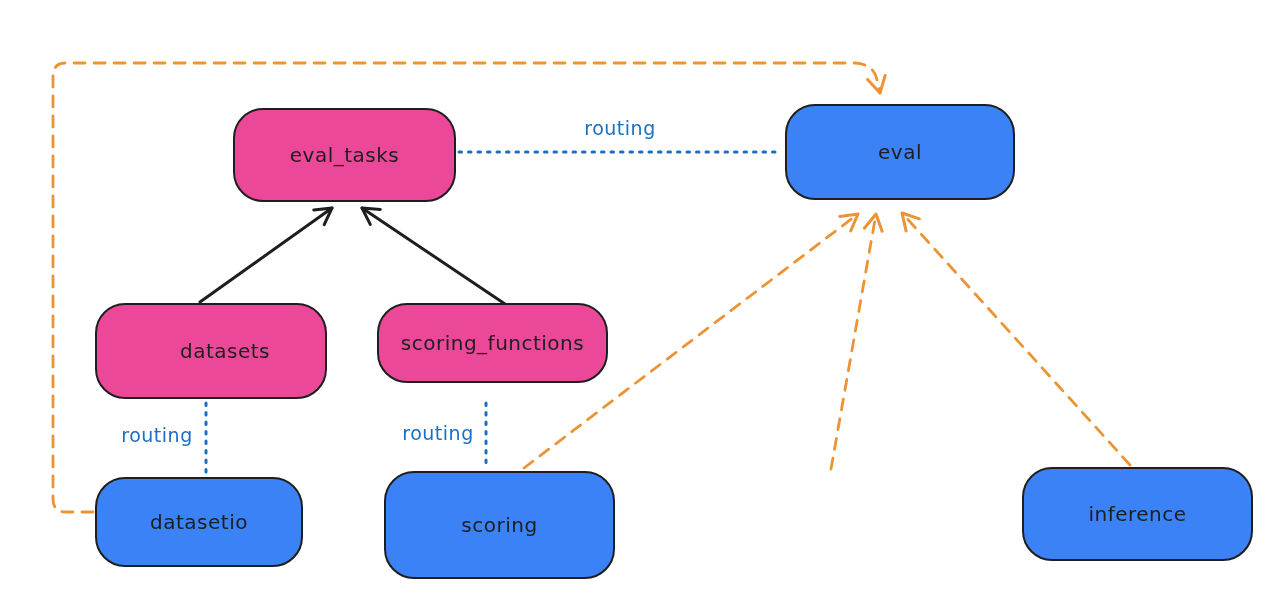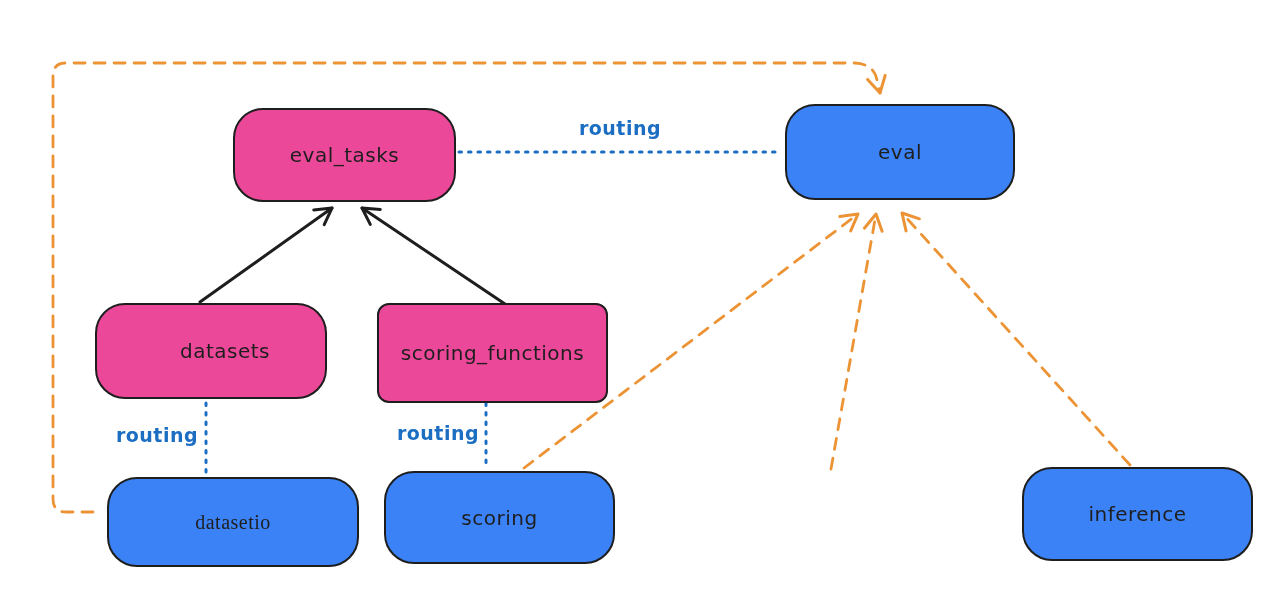--- a/index.html
+++ b/index.html
@@ -44,7 +44,7 @@
     width: 110px;
     text-align: center;
     font-size: 19px;
-    font-weight: 700;
+    font-weight: 400;
     color: #1b6ec2;
     letter-spacing: 0.5px;
   }

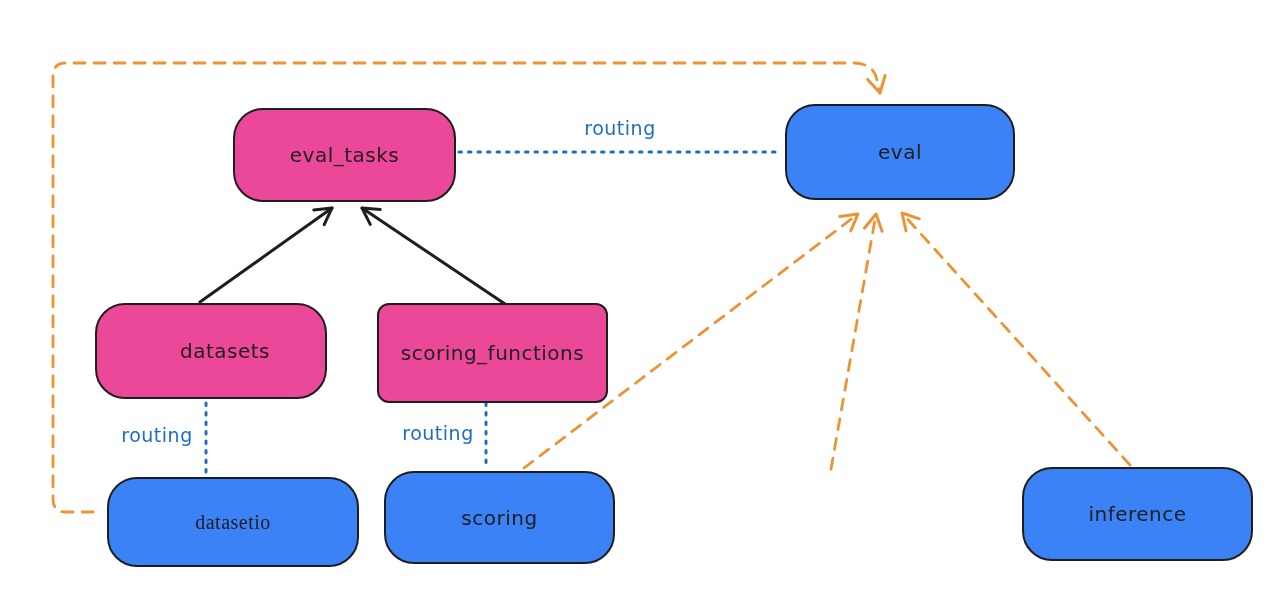--- a/index.html
+++ b/index.html
@@ -53,7 +53,7 @@
   .n-eval-tasks        { left: 233px; top: 108px; width: 223px; height: 94px; }
   .n-eval              { left: 785px; top: 104px; width: 230px; height: 96px; }
   .n-datasets          { left:  95px; top: 303px; width: 232px; height: 96px; padding-left: 28px; }
-  .n-scoring-functions { left: 377px; top: 303px; width: 231px; height: 100px; border-radius: 12px; }
+  .n-scoring-functions { left: 377px; top: 303px; width: 231px; height: 80px; }
   .n-datasetio         { left:  107px; top: 477px; width: 252px; height: 90px; font-family: Liberation Serif, serif; }
   .n-scoring           { left: 384px; top: 471px; width: 231px; height: 93px; }
   .n-agents            { left: 710px; top: 472px; width: 228px; height: 91px; }

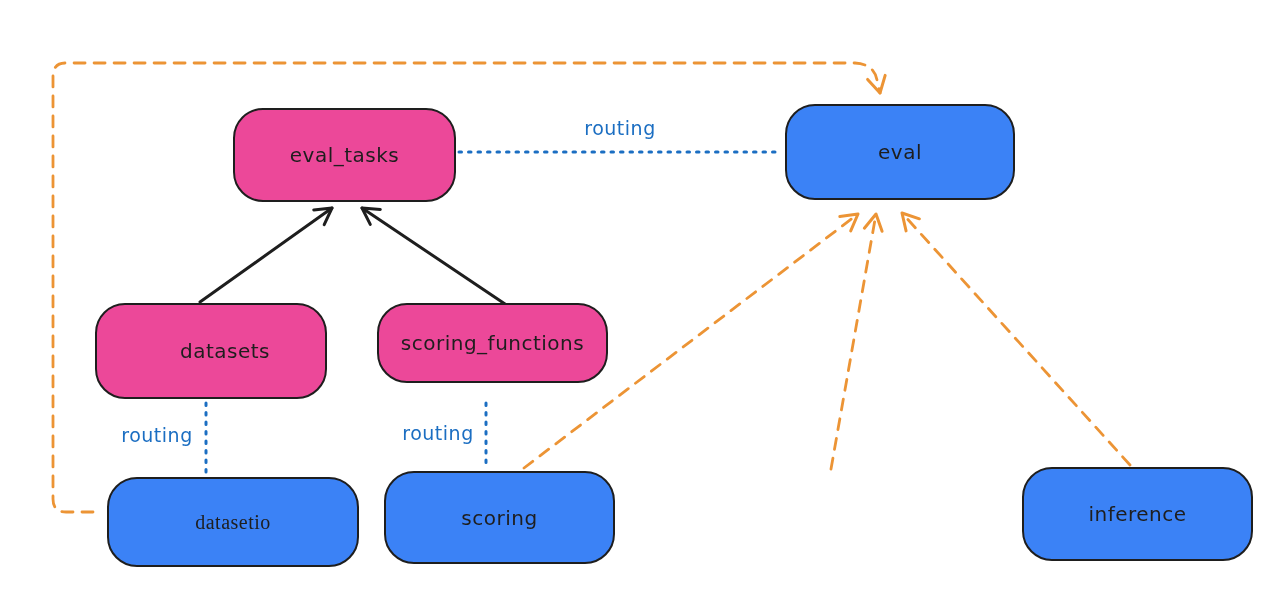--- a/index.html
+++ b/index.html
@@ -54,7 +54,7 @@
   .n-eval              { left: 785px; top: 104px; width: 230px; height: 96px; }
   .n-datasets          { left:  95px; top: 303px; width: 232px; height: 96px; padding-left: 28px; }
   .n-scoring-functions { left: 377px; top: 303px; width: 231px; height: 80px; }
-  .n-datasetio         { left:  107px; top: 477px; width: 252px; height: 90px; font-family: Liberation Serif, serif; }
+  .n-datasetio         { left:  95px; top: 477px; width: 208px; height: 90px; }
   .n-scoring           { left: 384px; top: 471px; width: 231px; height: 93px; }
   .n-agents            { left: 710px; top: 472px; width: 228px; height: 91px; }
   .n-inference         { left: 1022px; top: 467px; width: 231px; height: 94px; }

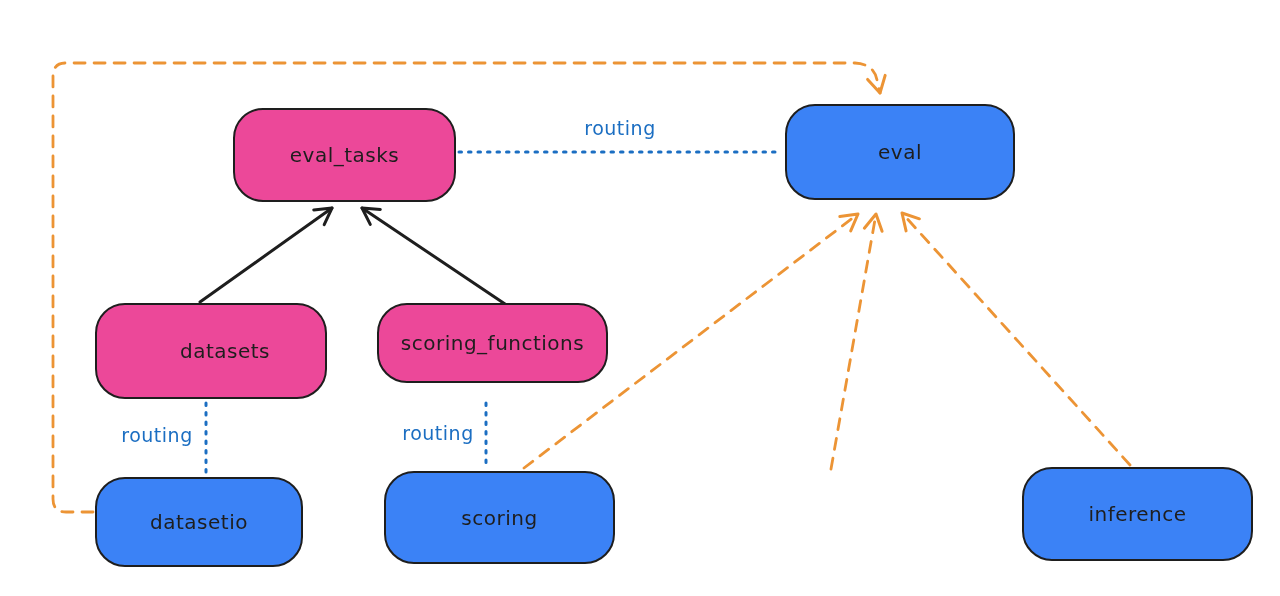--- a/index.html
+++ b/index.html
@@ -55,7 +55,7 @@
   .n-datasets          { left:  95px; top: 303px; width: 232px; height: 96px; padding-left: 28px; }
   .n-scoring-functions { left: 377px; top: 303px; width: 231px; height: 80px; }
   .n-datasetio         { left:  95px; top: 477px; width: 208px; height: 90px; }
-  .n-scoring           { left: 384px; top: 471px; width: 231px; height: 93px; }
+  .n-scoring           { left: 384px; top: 471px; width: 231px; height: 108px; }
   .n-agents            { left: 710px; top: 472px; width: 228px; height: 91px; }
   .n-inference         { left: 1022px; top: 467px; width: 231px; height: 94px; }
 

